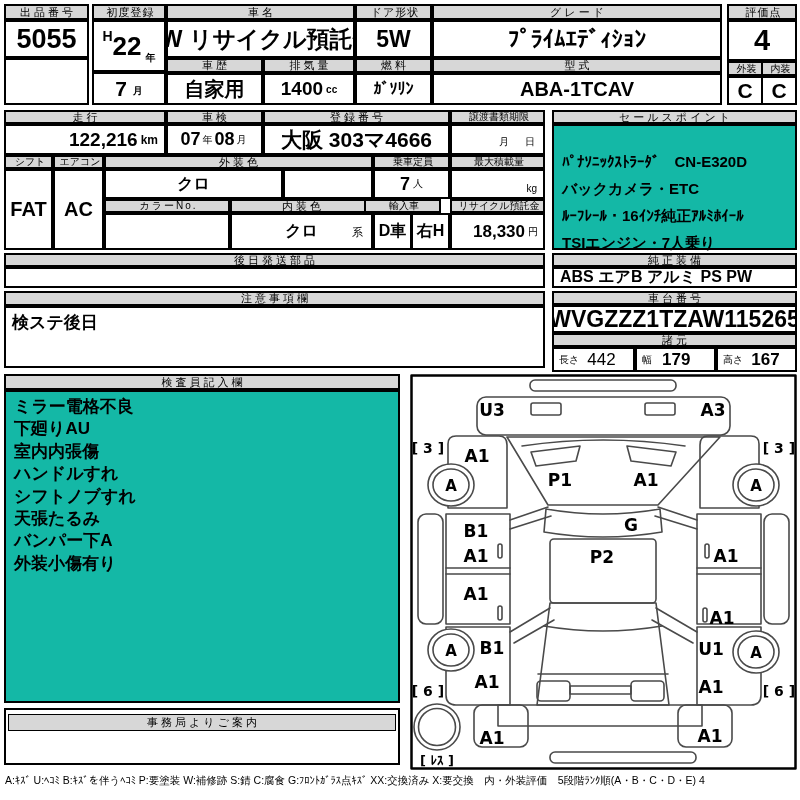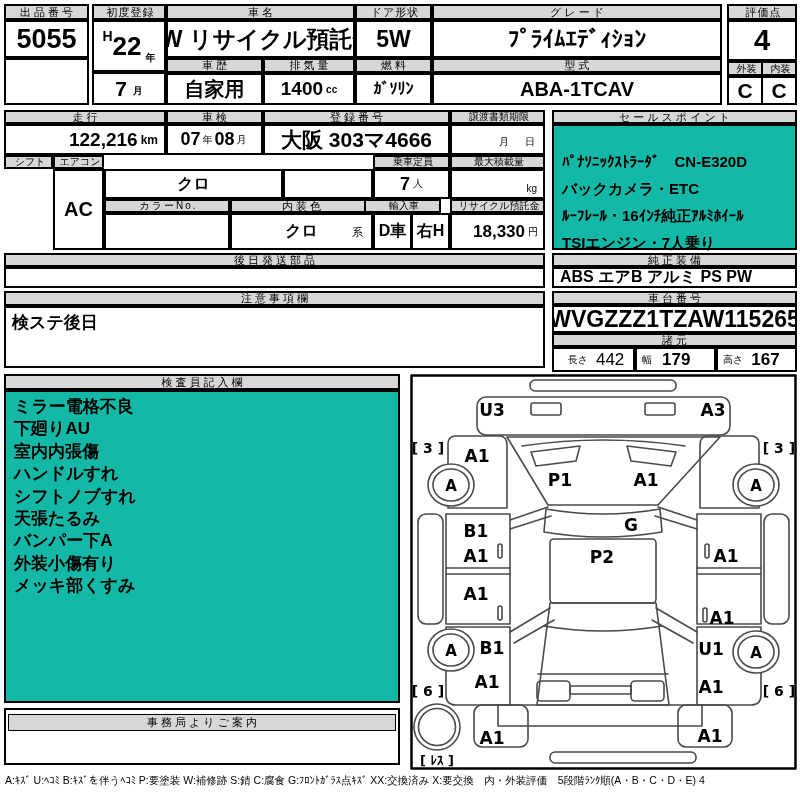--- a/index.html
+++ b/index.html
@@ -89,6 +89,7 @@
   <div class="c hd ls0" style="left:53px;top:155px;width:51px;height:14px;font-size:10px">エアコン</div>
   <div class="c vl" style="left:53px;top:169px;width:51px;height:81px;font-size:20px">AC</div>
 
+  <div class="c hd" style="left:104px;top:155px;width:269px;height:14px">外装色</div>
   <div class="c vl" style="left:104px;top:169px;width:179px;height:30px;font-size:16px">クロ</div>
   <div class="c" style="left:283px;top:169px;width:90px;height:30px"></div>
   <div class="c hd ls0" style="left:373px;top:155px;width:77px;height:14px;font-size:10px">乗車定員</div>

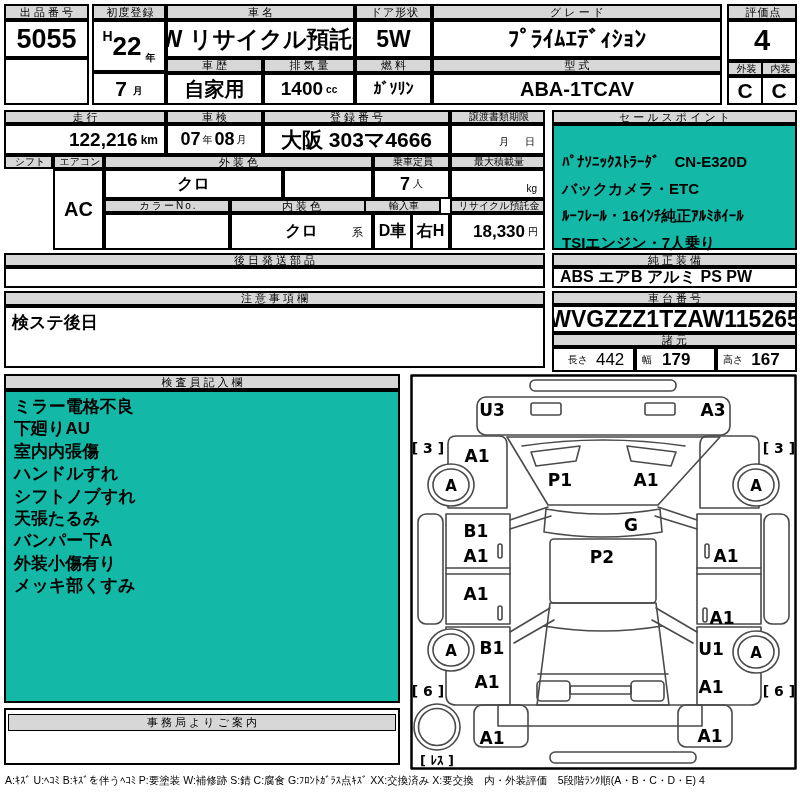--- a/index.html
+++ b/index.html
@@ -86,6 +86,7 @@
   </div>
 
   <div class="c hd ls0" style="left:4px;top:155px;width:49px;height:14px;font-size:10px">シフト</div>
+  <div class="c vl" style="left:4px;top:169px;width:49px;height:81px;font-size:20px">FAT</div>
   <div class="c hd ls0" style="left:53px;top:155px;width:51px;height:14px;font-size:10px">エアコン</div>
   <div class="c vl" style="left:53px;top:169px;width:51px;height:81px;font-size:20px">AC</div>
 

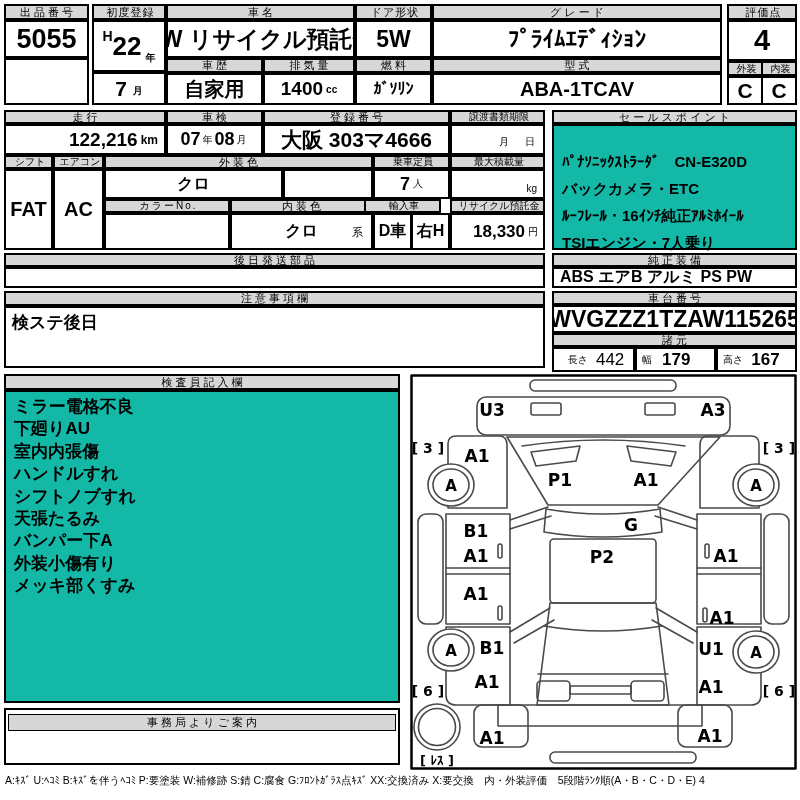--- a/index.html
+++ b/index.html
@@ -138,7 +138,7 @@
   <div class="c hd" style="left:552px;top:291px;width:245px;height:14px">車台番号</div>
   <div class="c vl" style="left:552px;top:305px;width:245px;height:28px;font-size:23px">WVGZZZ1TZAW115265</div>
   <div class="c hd" style="left:552px;top:333px;width:245px;height:14px">諸元</div>
-  <div class="c" style="left:552px;top:347px;width:83px;height:25px;justify-content:center;padding-left:5px">
+  <div class="c" style="left:552px;top:347px;width:83px;height:25px;justify-content:flex-start;padding-left:5px">
     <span style="font-size:10px">長さ</span>
       <span style="font-size:17px;font-weight:normal;margin-left:8px">442</span>
   </div>

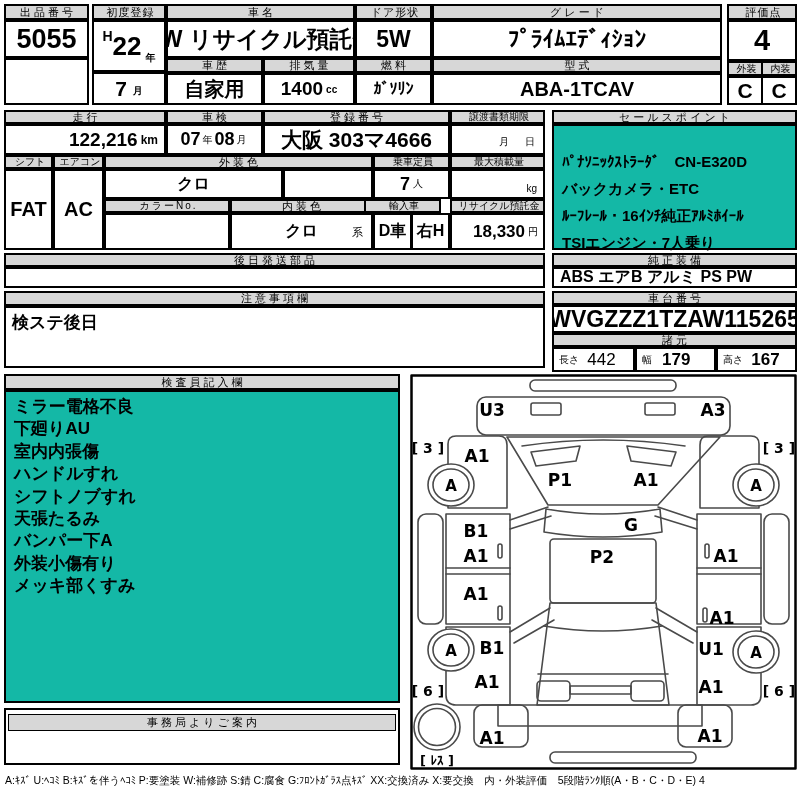--- a/index.html
+++ b/index.html
@@ -161,7 +161,6 @@
     <div>天張たるみ</div>
     <div>バンパー下A</div>
     <div>外装小傷有り</div>
-    <div>メッキ部くすみ</div>
   </div>
 
   <div class="c" style="left:4px;top:708px;width:396px;height:57px"></div>

